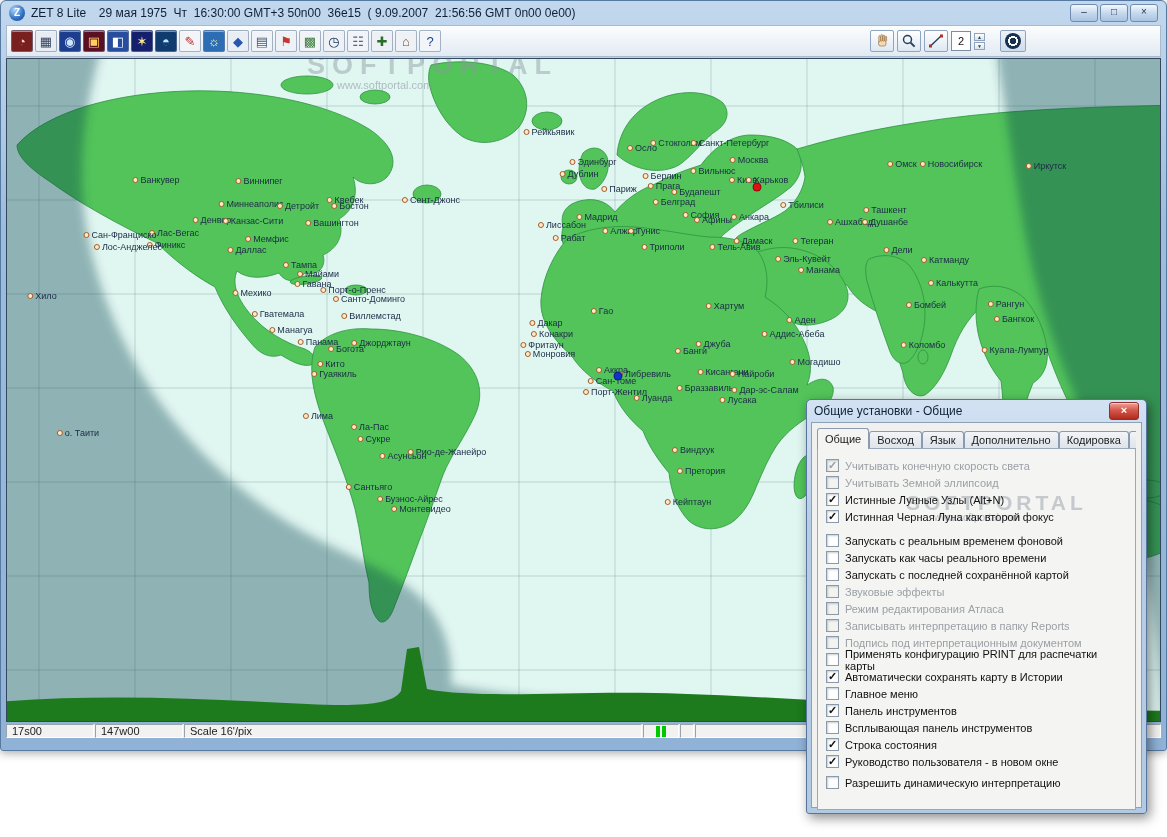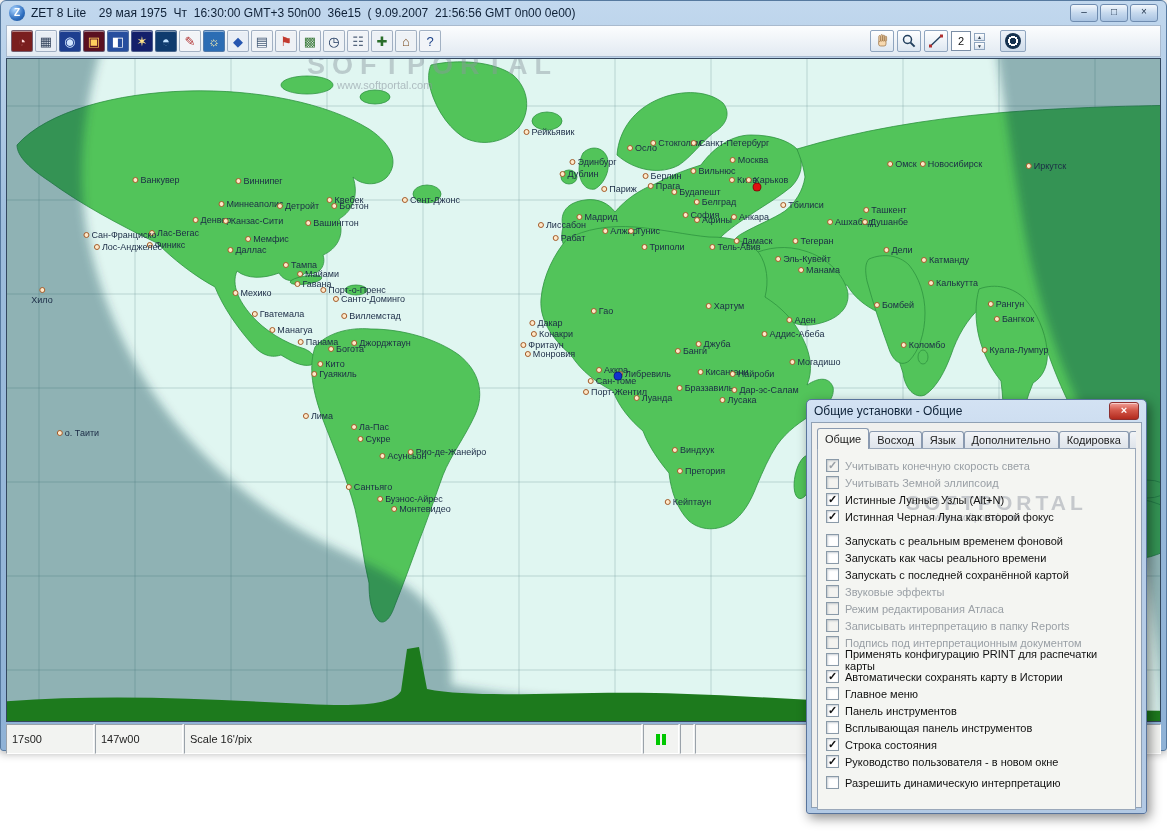--- a/index.html
+++ b/index.html
@@ -476,7 +476,7 @@
             <i></i>
             <em>Будапешт</em>
           </span>
-          <span class="city" style="left: 708px; top: 143px;">
+          <span class="city" style="left: 667px; top: 143px;">
             <i></i>
             <em>Белград</em>
           </span>

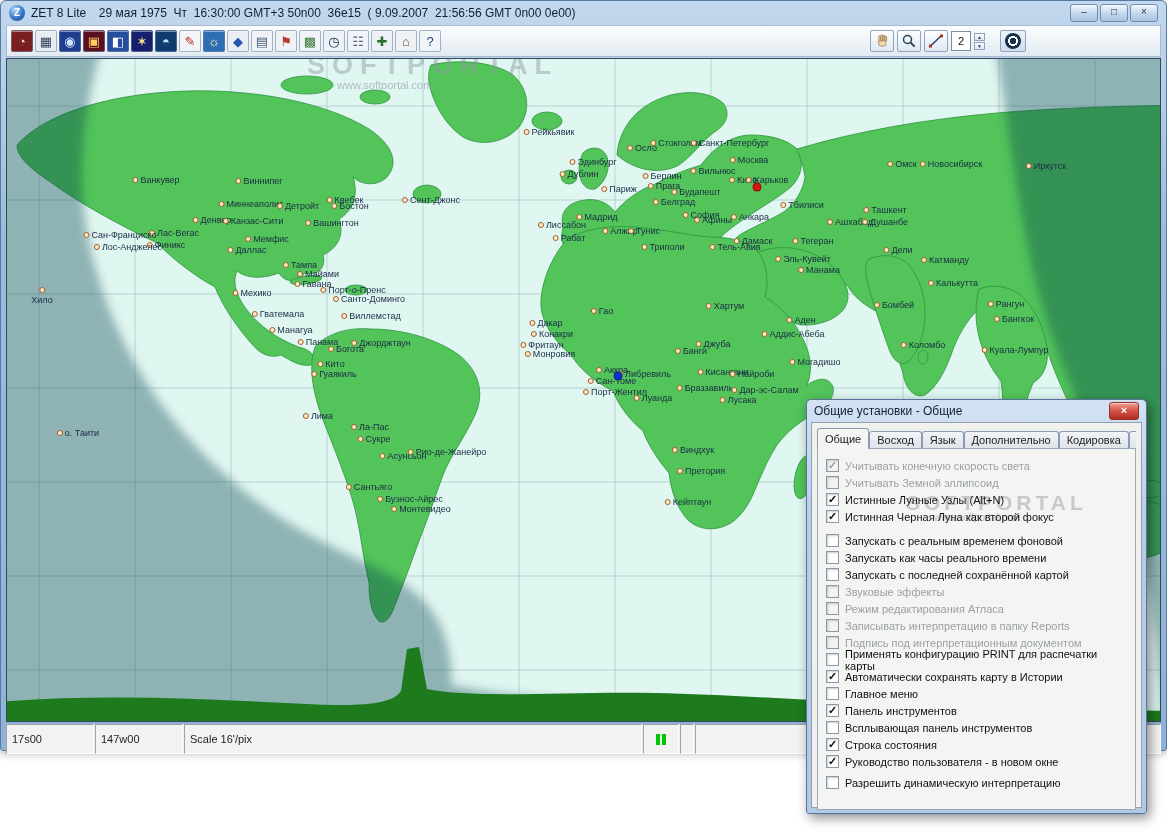--- a/index.html
+++ b/index.html
@@ -336,7 +336,7 @@
             <i></i>
             <em>Гавана</em>
           </span>
-          <span class="city" style="left: 35px; top: 237px; flex-direction: column;">
+          <span class="city" style="left: 35px; top: 237px;">
             <i></i>
             <em>Хило</em>
           </span>

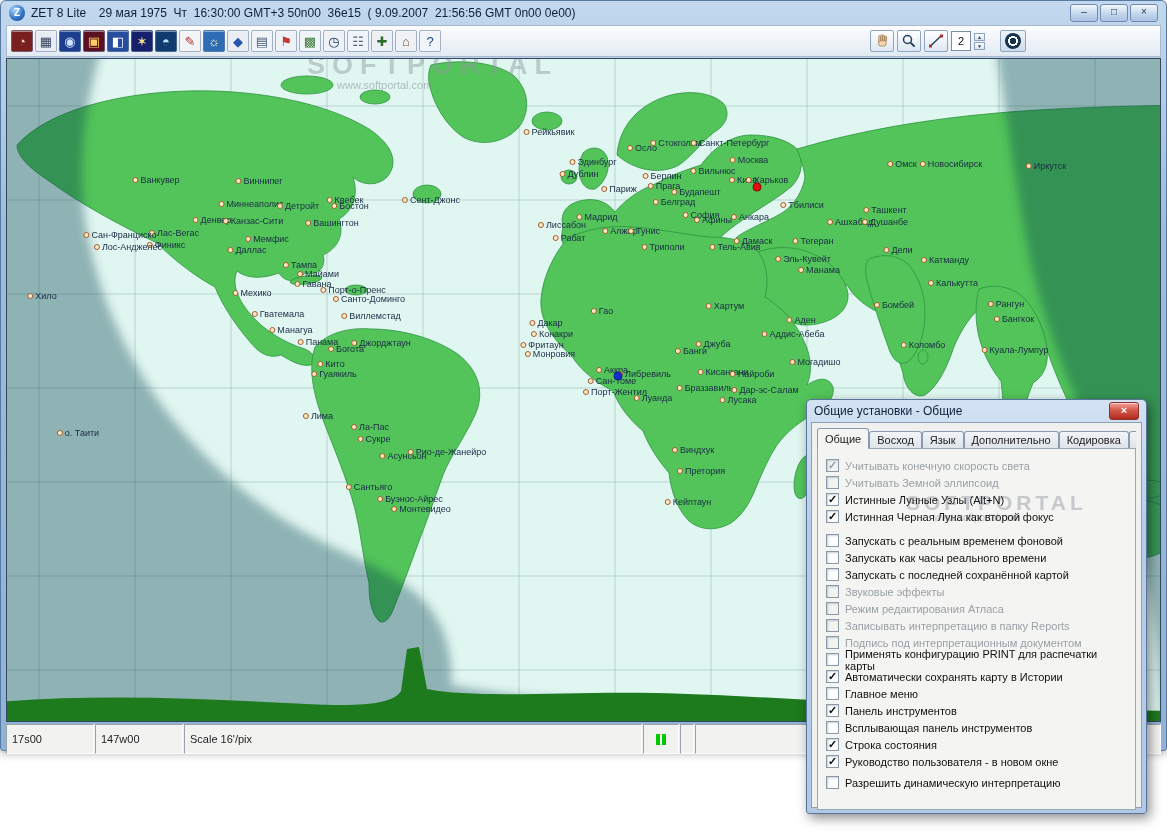--- a/index.html
+++ b/index.html
@@ -672,7 +672,7 @@
             <i></i>
             <em>Калькутта</em>
           </span>
-          <span class="city" style="left: 887px; top: 246px;">
+          <span class="city" style="left: 919px; top: 246px;">
             <i></i>
             <em>Бомбей</em>
           </span>

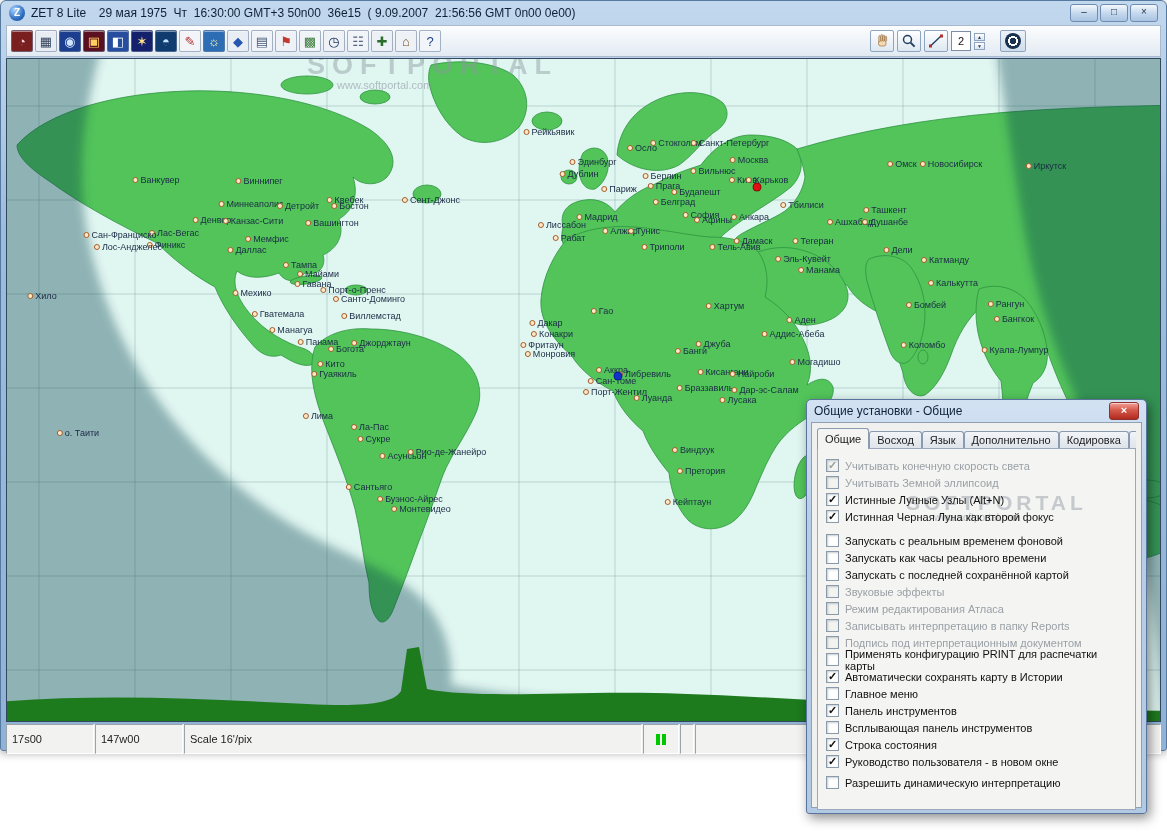--- a/index.html
+++ b/index.html
@@ -50,7 +50,7 @@
   .wm-map-url{position:absolute;left:330px;top:20px;font-size:11px;color:rgba(140,150,160,.6);}
 
   
-  .zstatus{height:30px;margin-top:2px;display:flex;gap:1px;font-size:11px;color:#222;background:#eef0f0;}
+  .zstatus{height:14px;margin-top:2px;display:flex;gap:1px;font-size:11px;color:#222;background:#eef0f0;}
   .sfield{box-sizing:border-box;border:1px solid;border-color:#9aa2aa #ffffff #ffffff #9aa2aa;background:#f2f3f1;
           padding:1px 5px;display:flex;align-items:center;white-space:nowrap;overflow:hidden;}
   .sf1{width:88px;} .sf2{width:88px;} .sf3{width:458px;} .sf4{width:36px;justify-content:center;gap:2px;}

